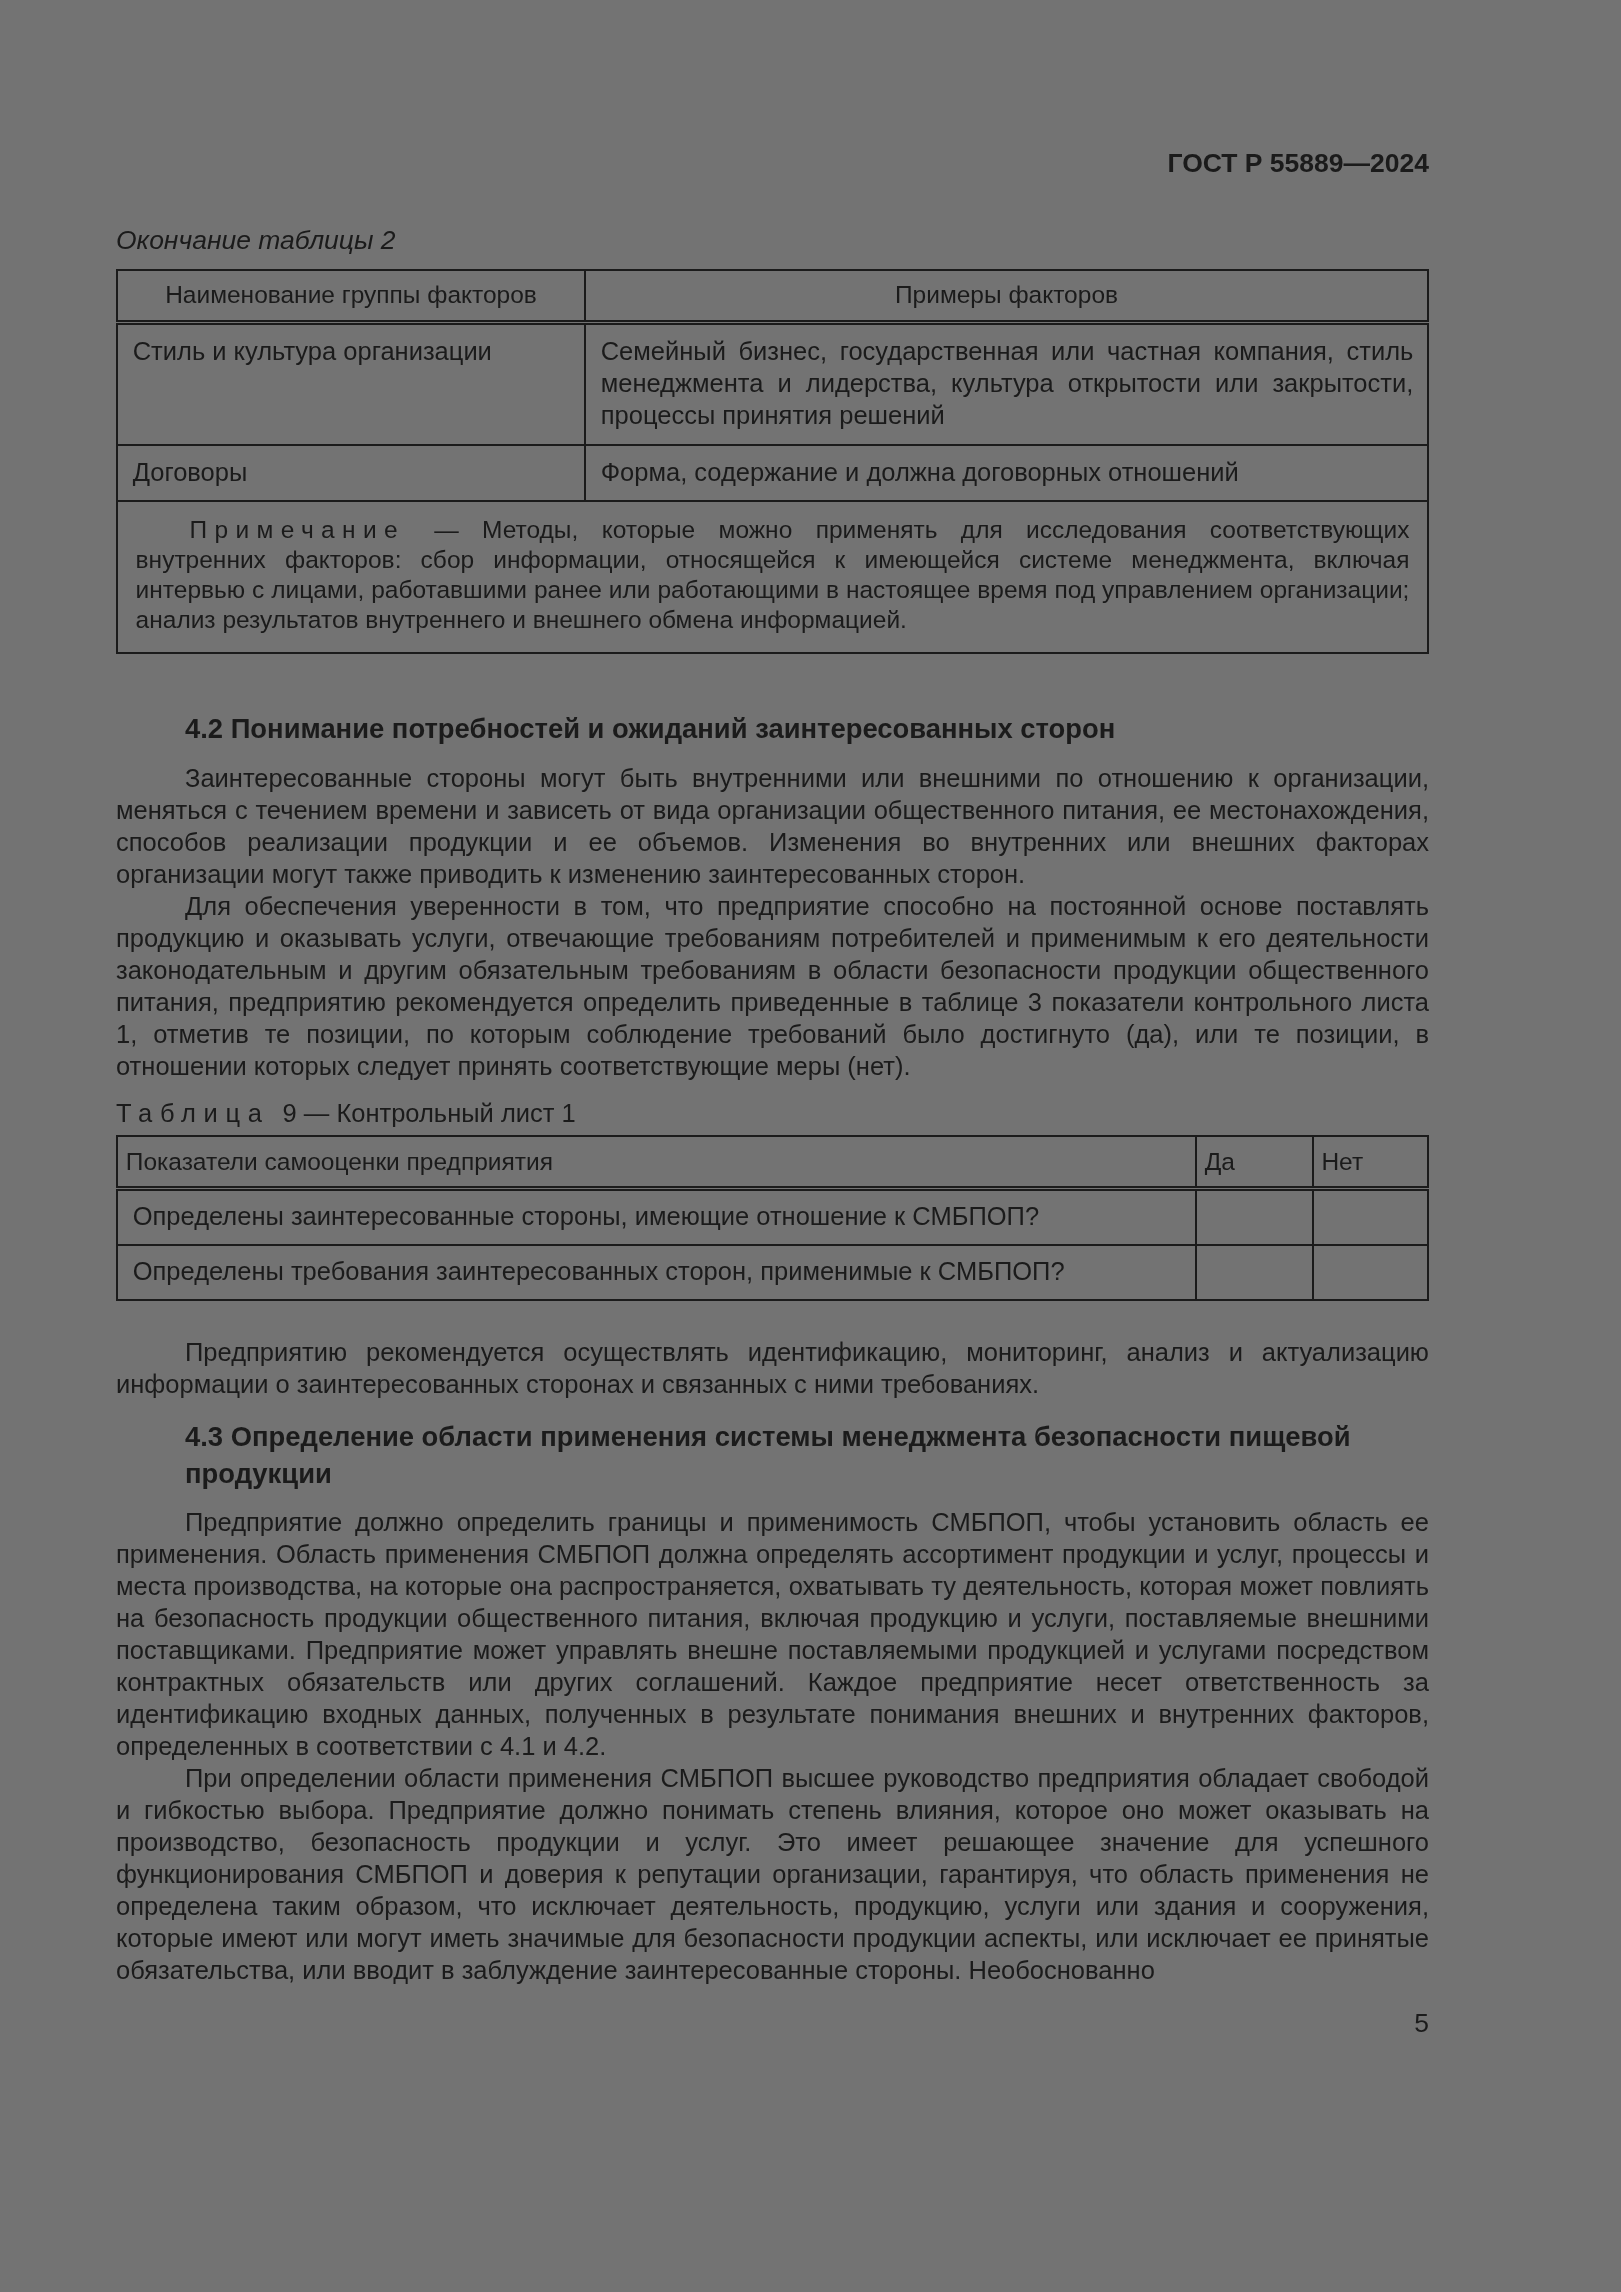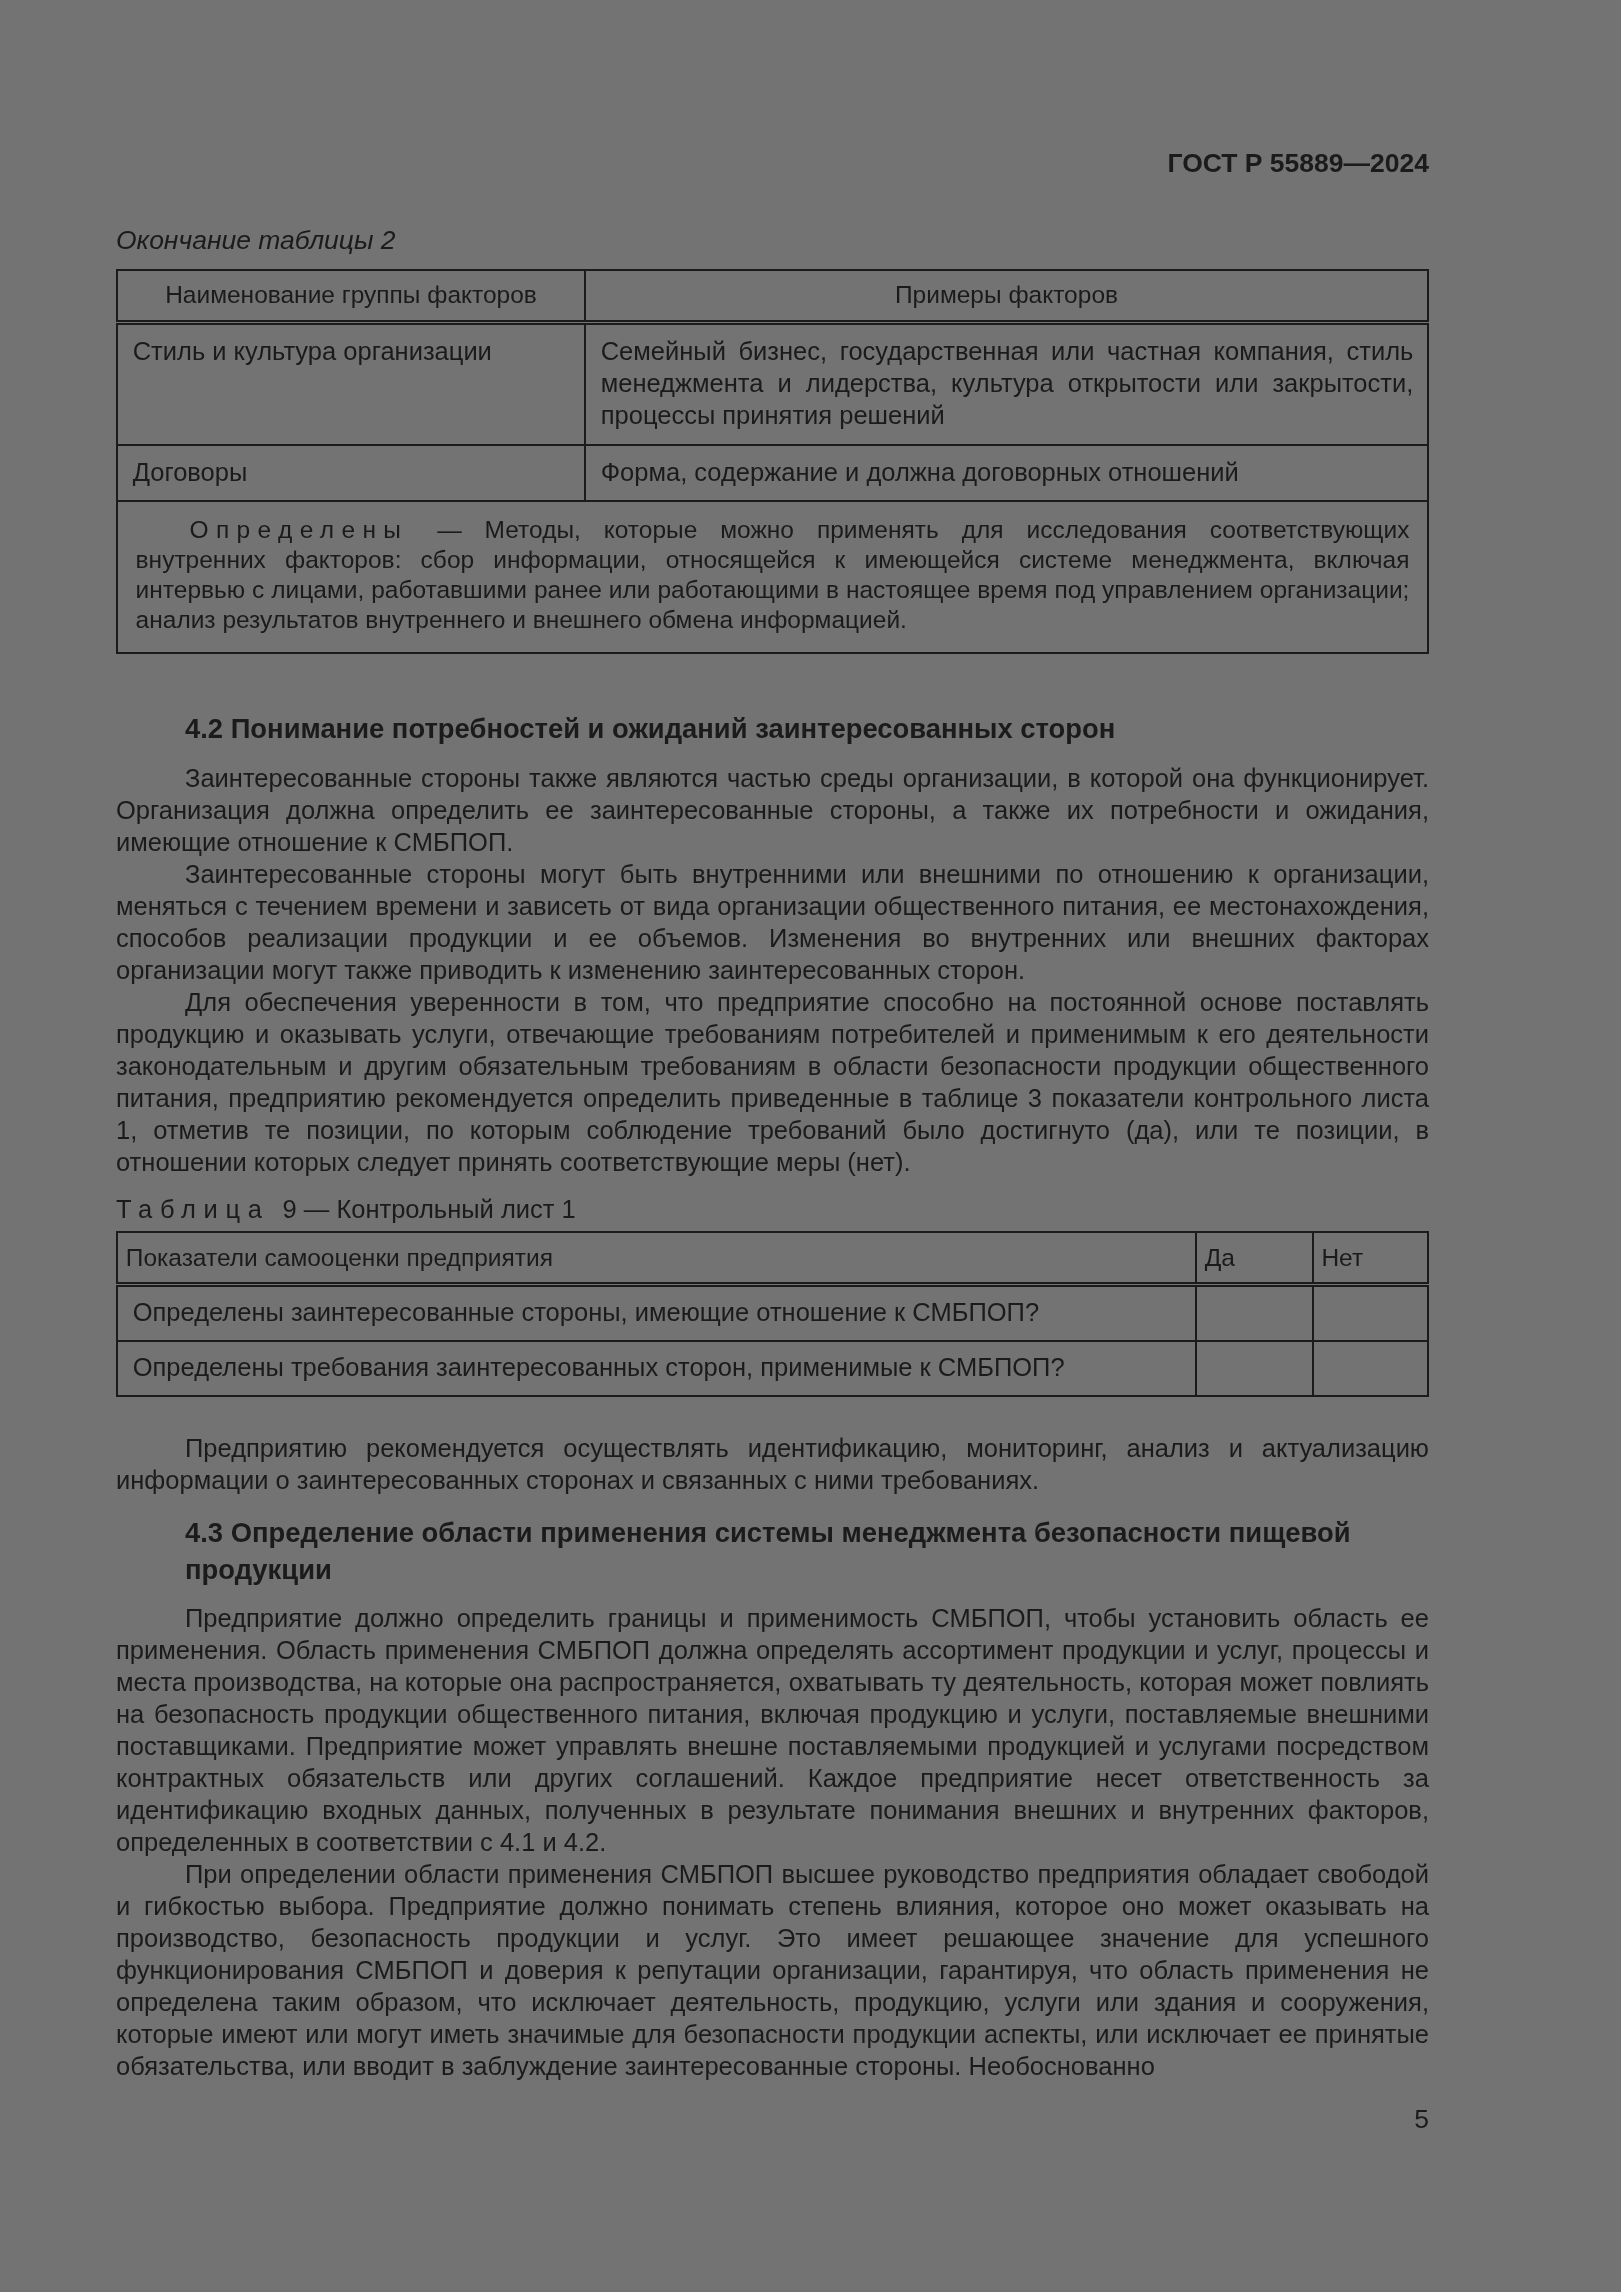--- a/index.html
+++ b/index.html
@@ -138,7 +138,7 @@
       <tr class="note-row">
         <td colspan="2">
           <p class="note-p">
-            <span class="spaced">Определены</span>
+            <span class="spaced">Примечание</span>
             <span class="after-spaced">— Методы, которые можно применять для исследования соответствующих внутренних факторов: сбор информации, относящейся к имеющейся системе менеджмента, включая интервью с лицами, работавшими ранее или работающими в настоящее время под управлением организации; анализ результатов внутреннего и внешнего обмена информацией.</span>
           </p>
         </td>

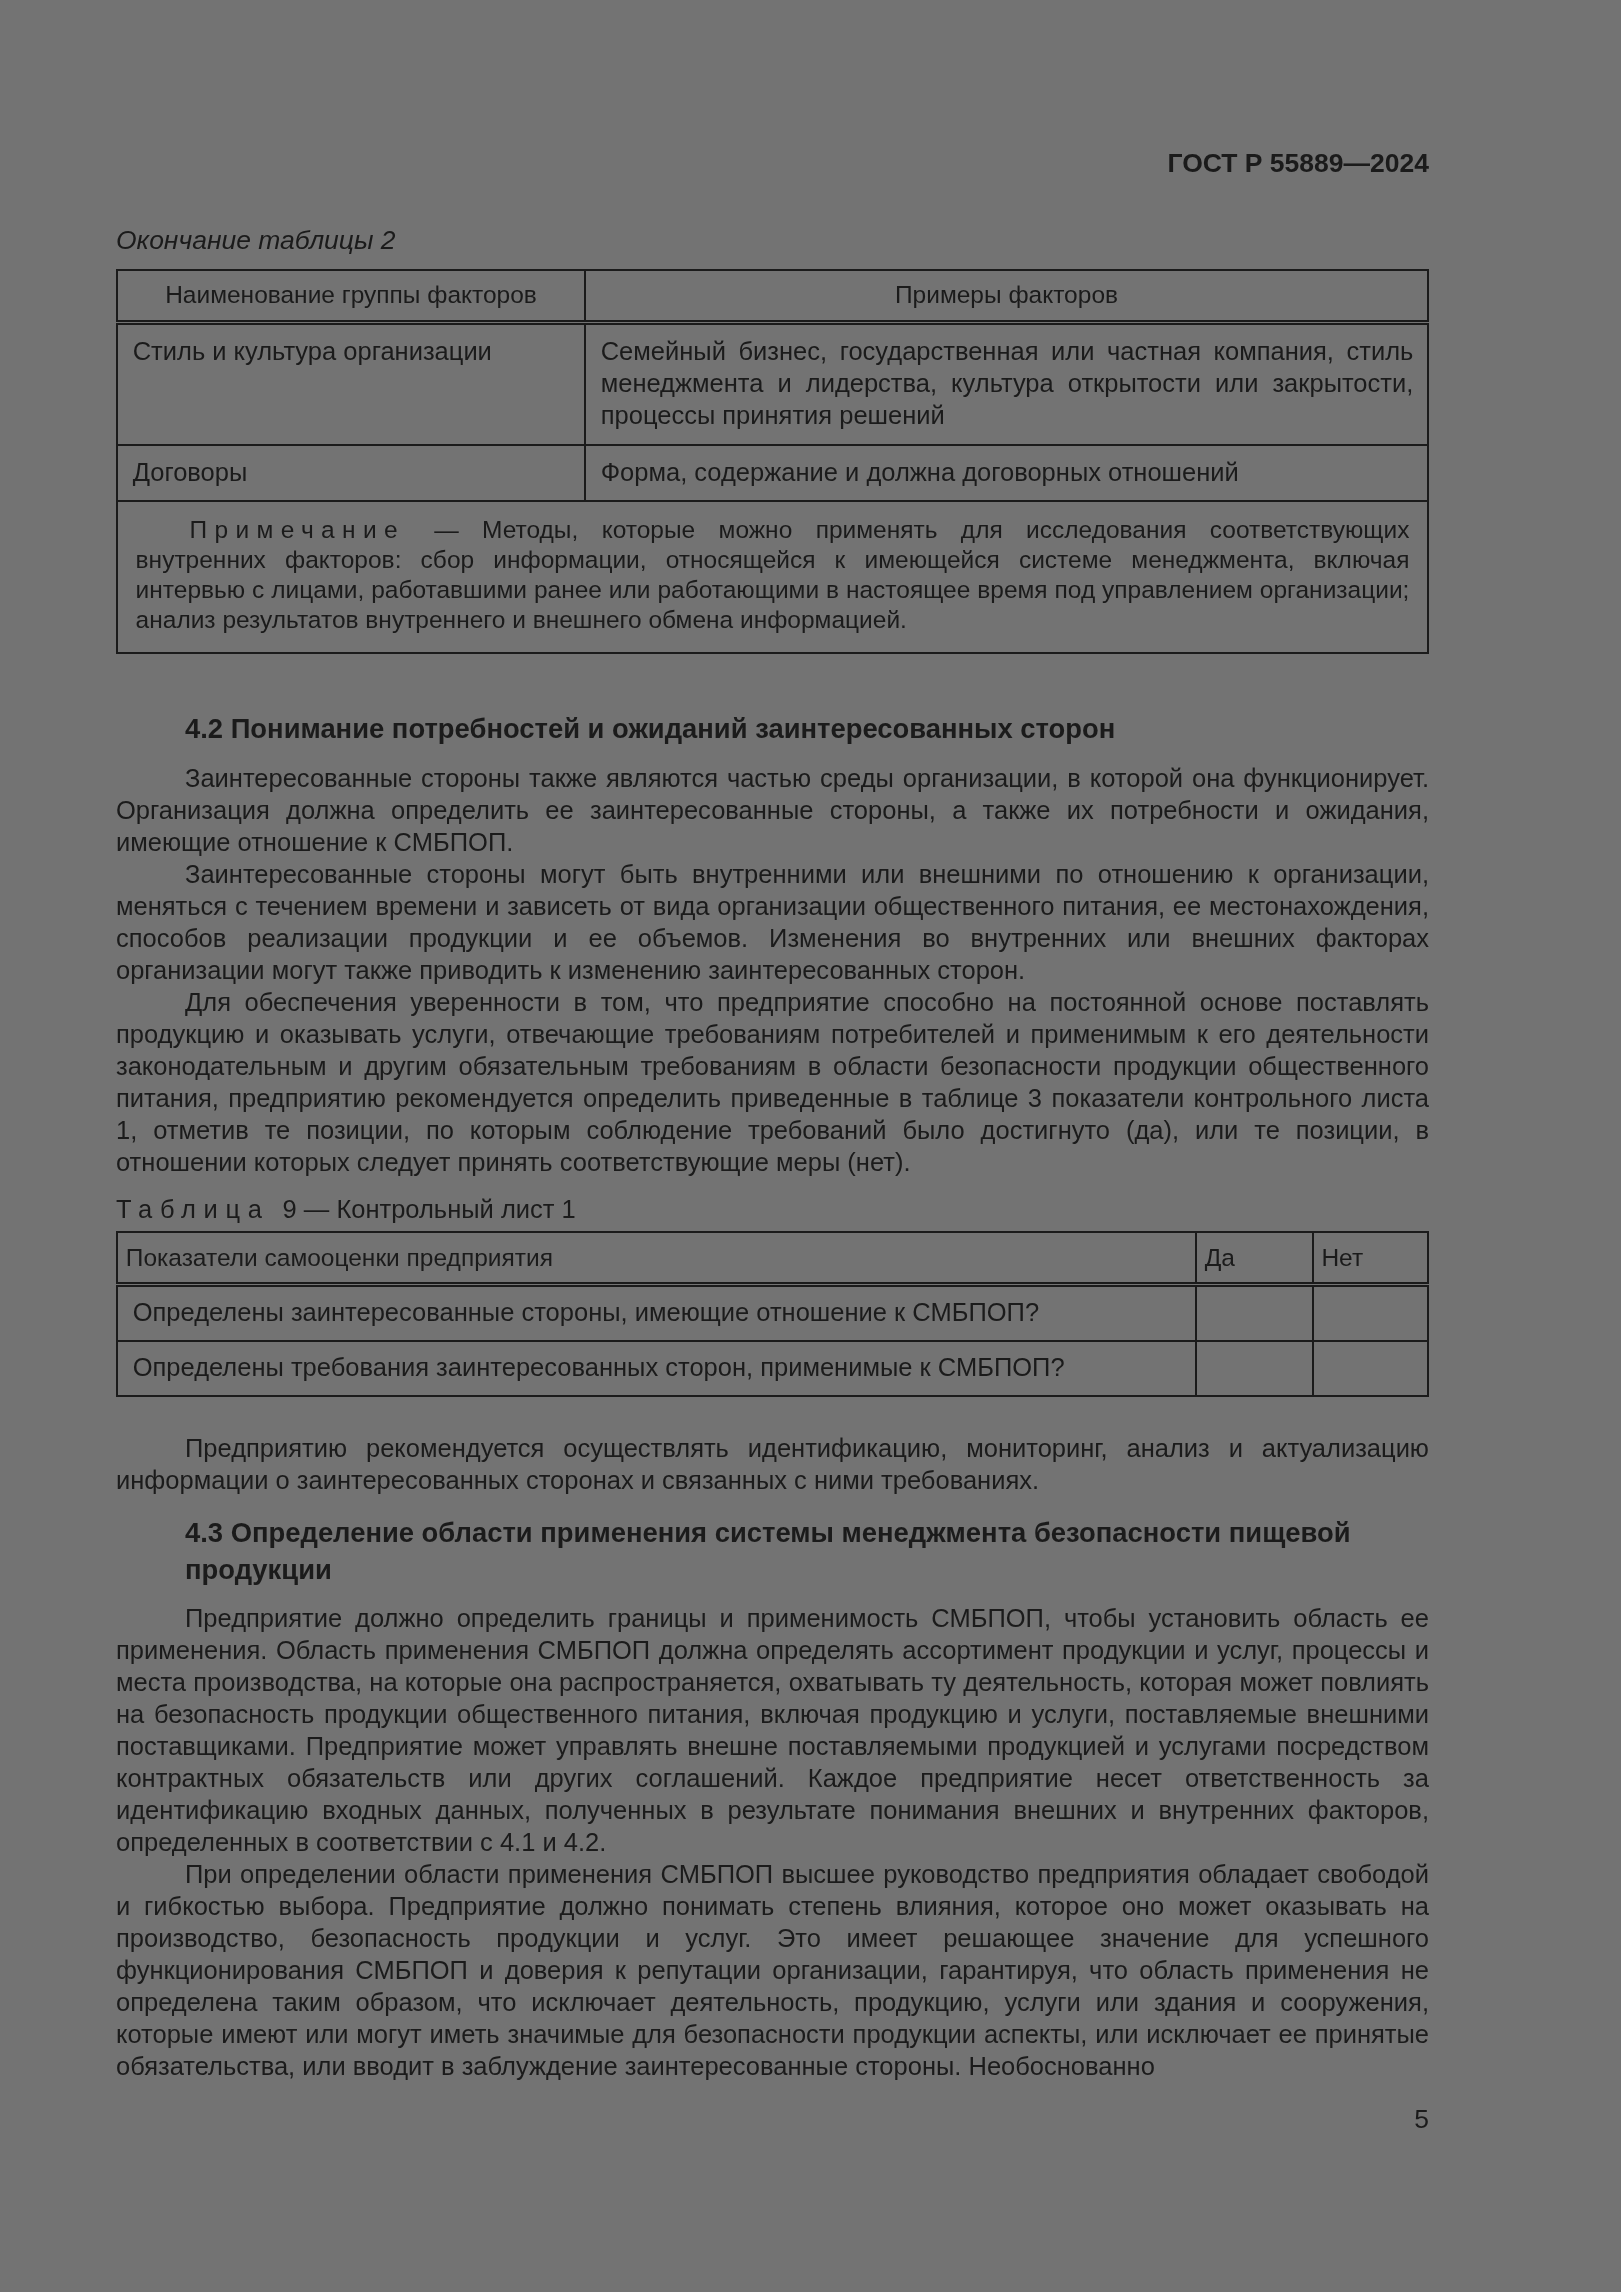--- a/index.html
+++ b/index.html
@@ -148,7 +148,6 @@
 
   <h2 class="section-heading h42">4.2 Понимание потребностей и ожиданий заинтересованных сторон</h2>
 
-  <p class="body-p">Заинтересованные стороны также являются частью среды организации, в которой она функционирует. Организация должна определить ее заинтересованные стороны, а также их потребности и ожидания, имеющие отношение к СМБПОП.</p>
   <p class="body-p">Заинтересованные стороны могут быть внутренними или внешними по отношению к организации, меняться с течением времени и зависеть от вида организации общественного питания, ее местонахождения, способов реализации продукции и ее объемов. Изменения во внутренних или внешних факторах организации могут также приводить к изменению заинтересованных сторон.</p>
   <p class="body-p">Для обеспечения уверенности в том, что предприятие способно на постоянной основе поставлять продукцию и оказывать услуги, отвечающие требованиям потребителей и применимым к его деятельности законодательным и другим обязательным требованиям в области безопасности продукции общественного питания, предприятию рекомендуется определить приведенные в таблице 3 показатели контрольного листа 1, отметив те позиции, по которым соблюдение требований было достигнуто (да), или те позиции, в отношении которых следует принять соответствующие меры (нет).</p>
 

